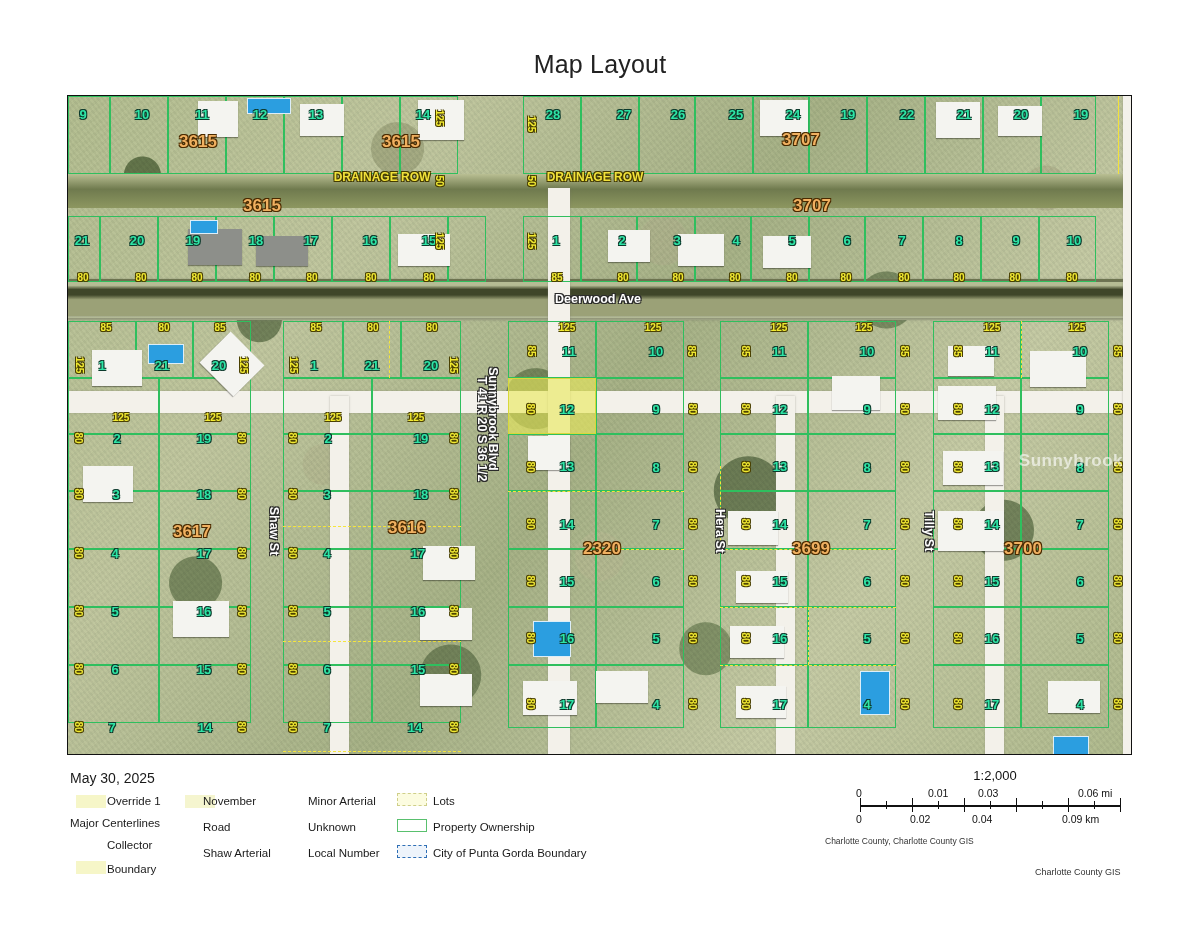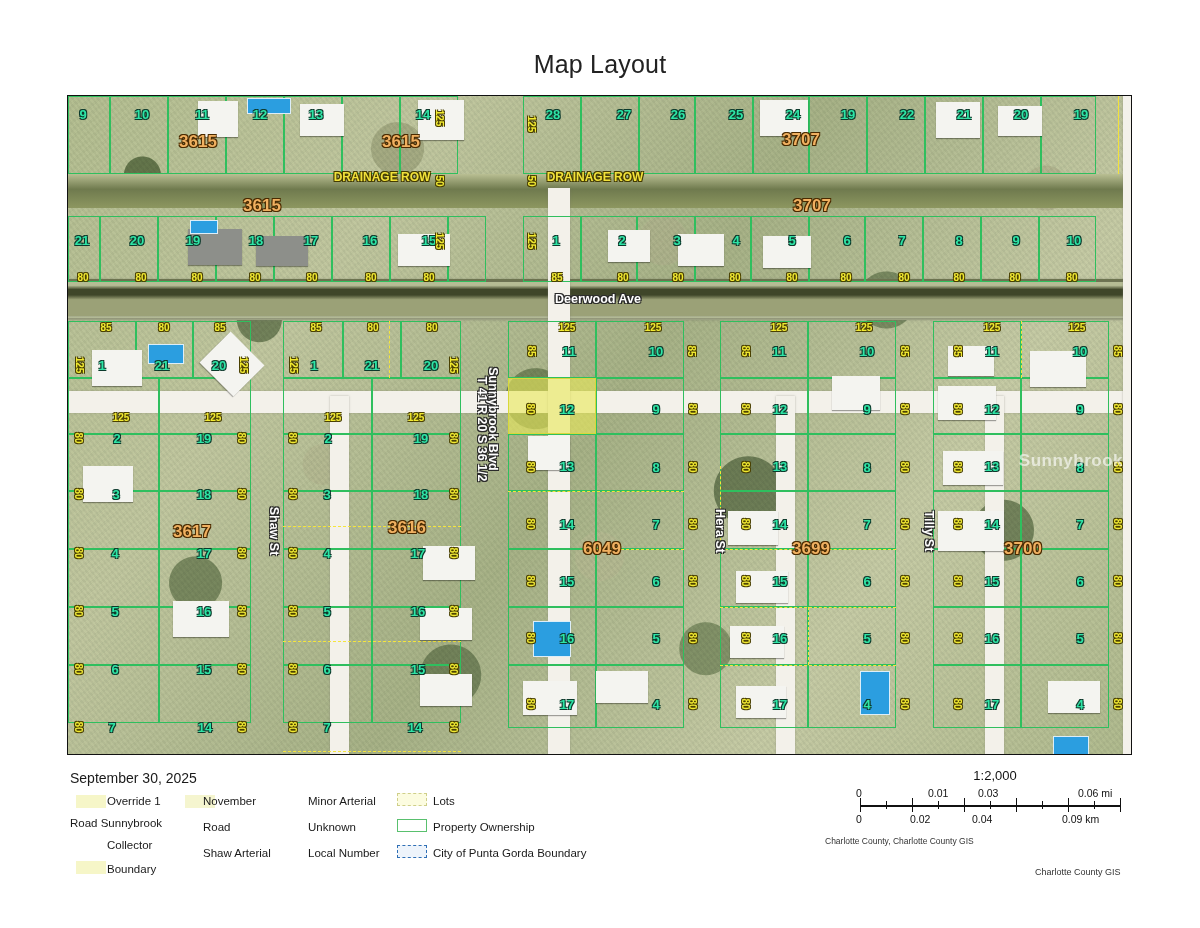--- a/index.html
+++ b/index.html
@@ -544,7 +544,7 @@
       <div class="blocknum" style="left: 744px; top: 110px;">3707</div>
       <div class="blocknum" style="left: 124px; top: 436px;">3617</div>
       <div class="blocknum" style="left: 339px; top: 432px;">3616</div>
-      <div class="blocknum" style="left: 534px; top: 453px;">6049</div>
+      <div class="blocknum" style="left: 534px; top: 453px;">2320</div>
       <div class="blocknum" style="left: 743px; top: 453px;">3699</div>
       <div class="blocknum" style="left: 955px; top: 453px;">3700</div>
     </div>

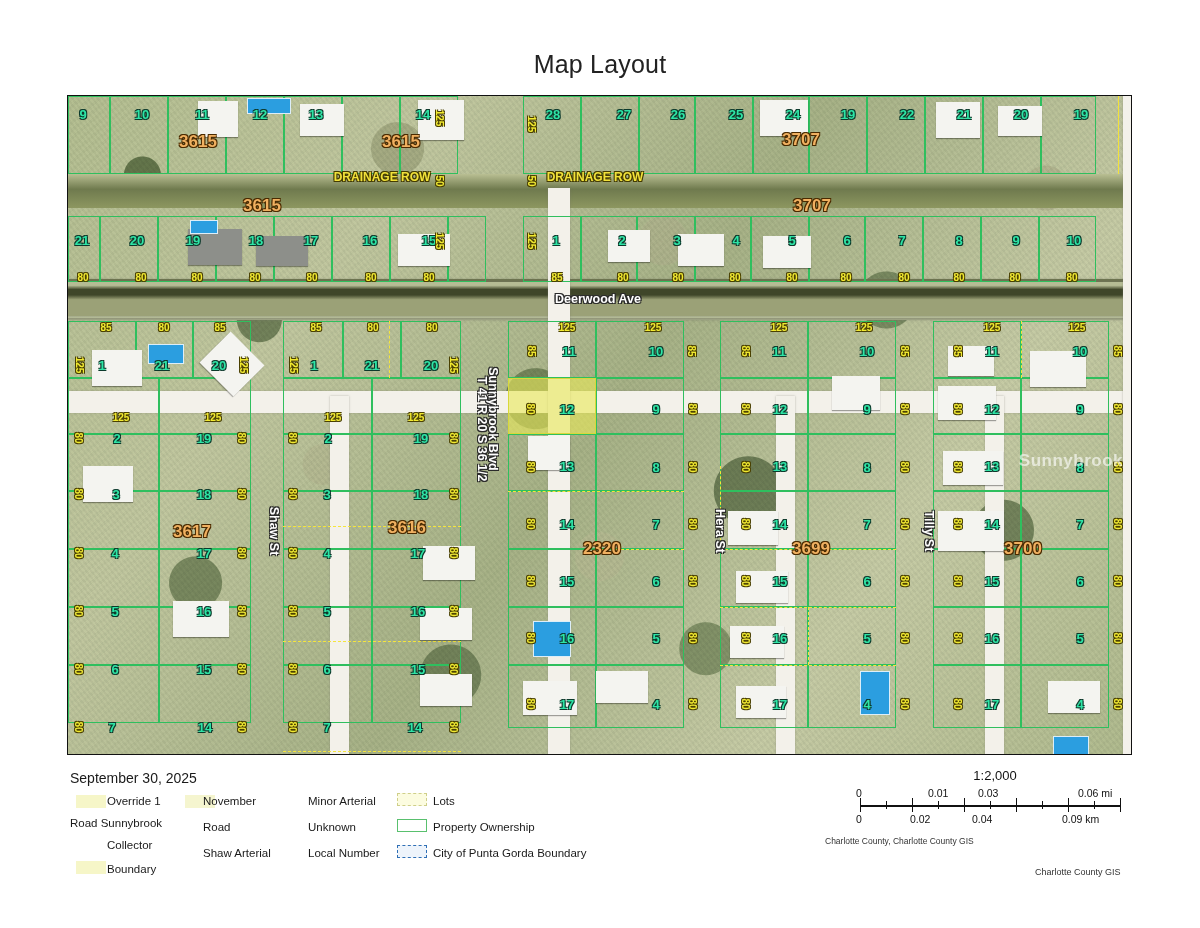--- a/index.html
+++ b/index.html
@@ -565,7 +565,7 @@
 </div>
 
 <div id="legend">
-  <div id="legend-date">September 30, 2025</div>
+  <div id="legend-date">May 30, 2025</div>
 
   <div class="sw fill" style="left:9px;top:30px"></div>
   <div class="lg-item" style="left:40px;top:30px">Override 1</div>

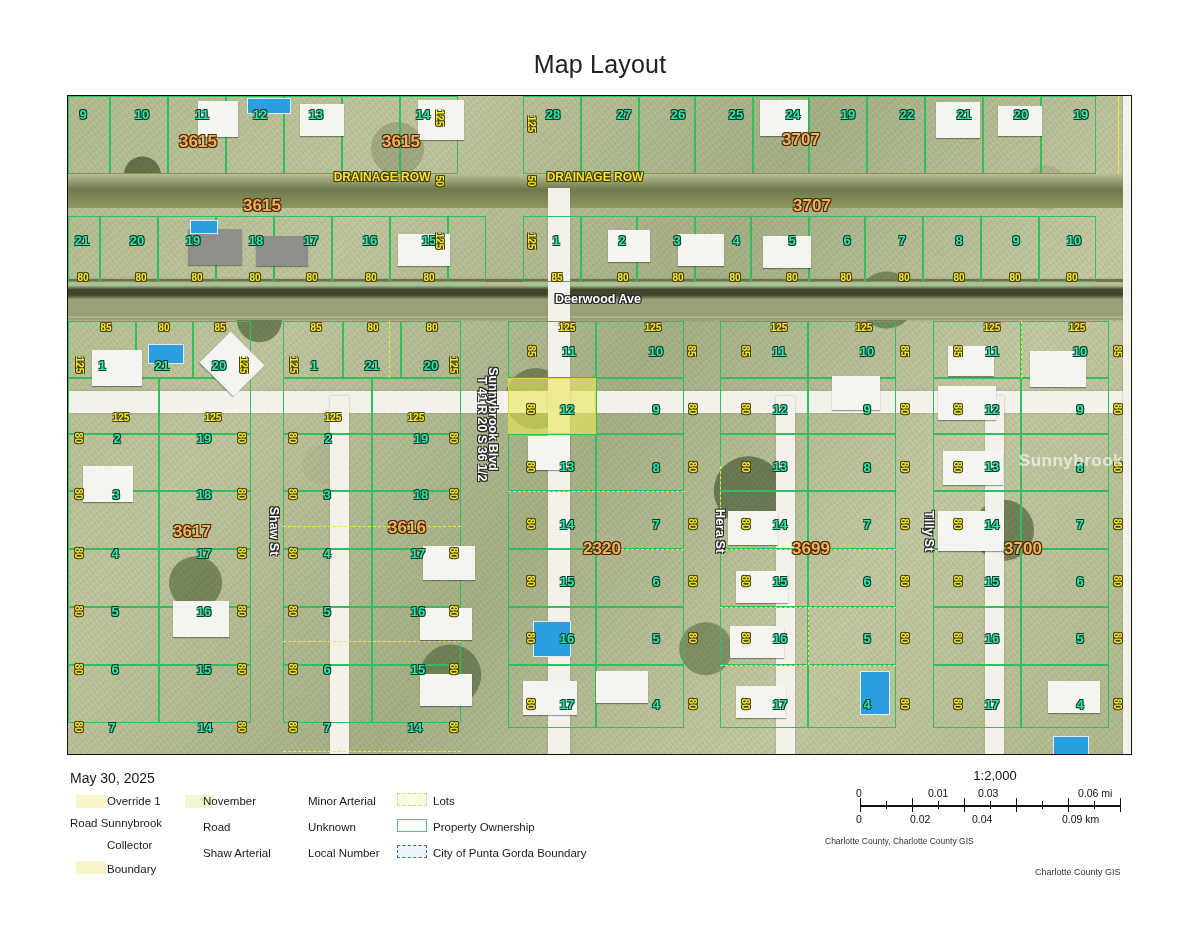--- a/index.html
+++ b/index.html
@@ -569,7 +569,7 @@
 
   <div class="sw fill" style="left:9px;top:30px"></div>
   <div class="lg-item" style="left:40px;top:30px">Override 1</div>
-  <div class="lg-item" style="left:3px;top:52px">Road Sunnybrook</div>
+  <div class="lg-item" style="left:3px;top:52px">Major Centerlines</div>
   <div class="lg-item" style="left:40px;top:74px">Collector</div>
   <div class="sw fill" style="left:9px;top:96px"></div>
   <div class="lg-item" style="left:40px;top:98px">Boundary</div>

